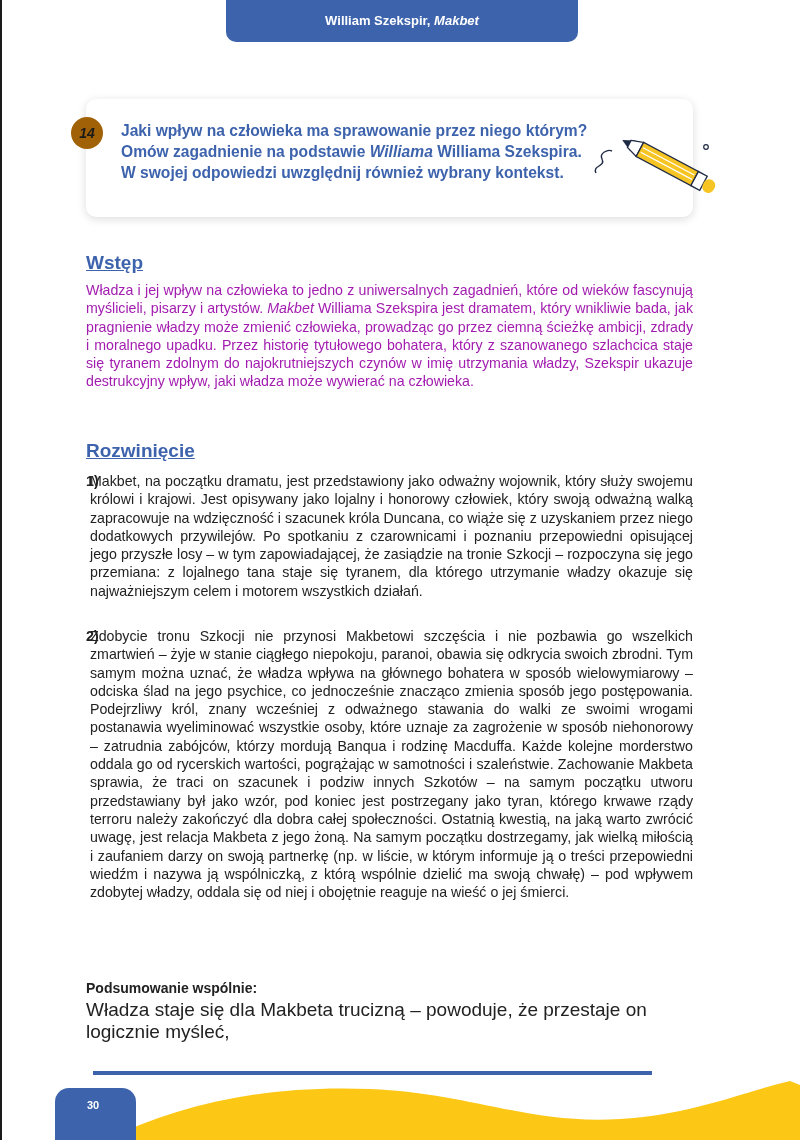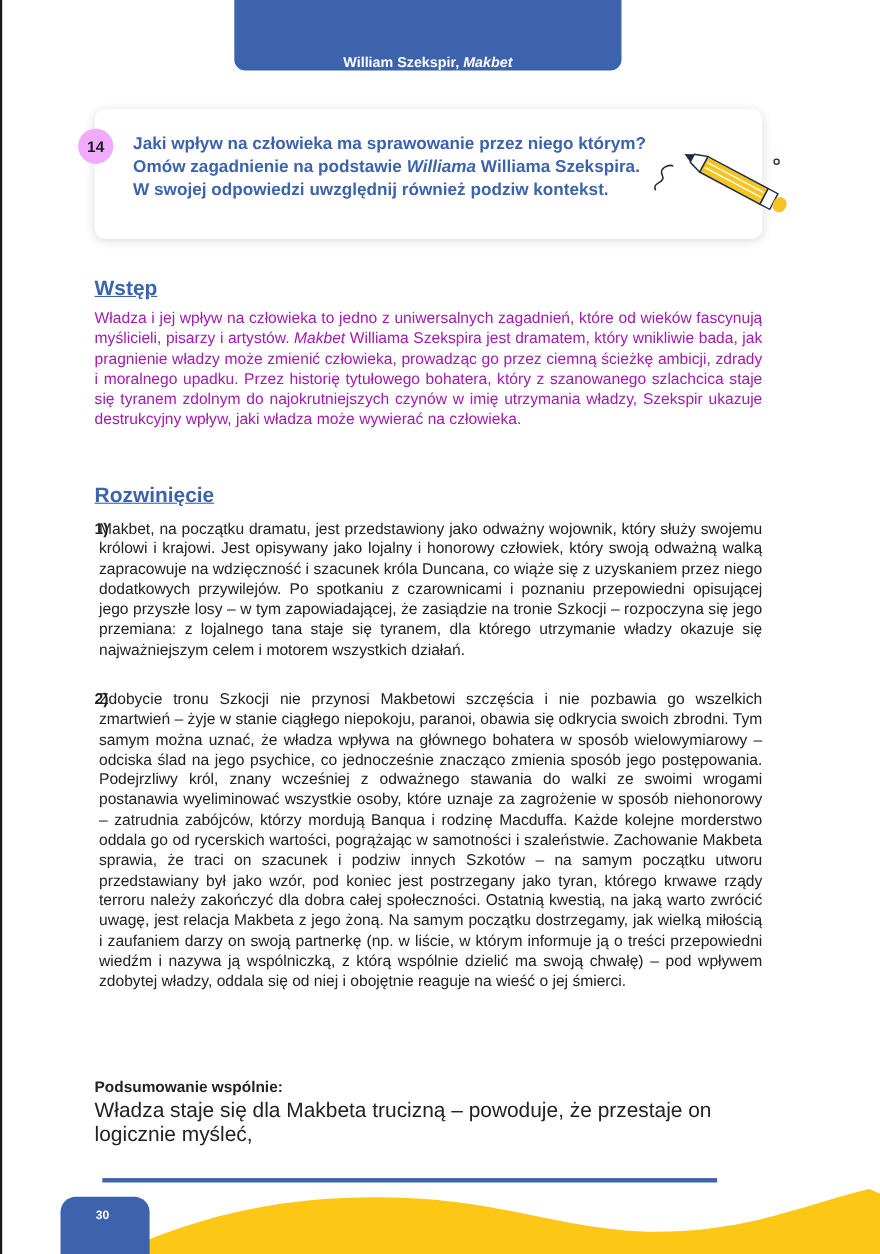--- a/index.html
+++ b/index.html
@@ -8,9 +8,9 @@
   .left-edge { position: absolute; left: 0; top: 0; width: 2px; height: 1140px; background: #1a1a1a; }
 
   .header-tab {
-    position: absolute; left: 213px; top: 0; width: 352px; height: 64px;
+    position: absolute; left: 226px; top: 0; width: 352px; height: 42px;
     background: #3d63ad; border-radius: 0 0 10px 10px;
-    display: flex; align-items: flex-end; justify-content: center; 
+    display: flex; align-items: flex-end; justify-content: center; padding-bottom: 14px;
   }
   .header-tab span { color: #ffffff; font-weight: bold; font-size: 13px; }
   .header-tab .it { font-style: italic; }

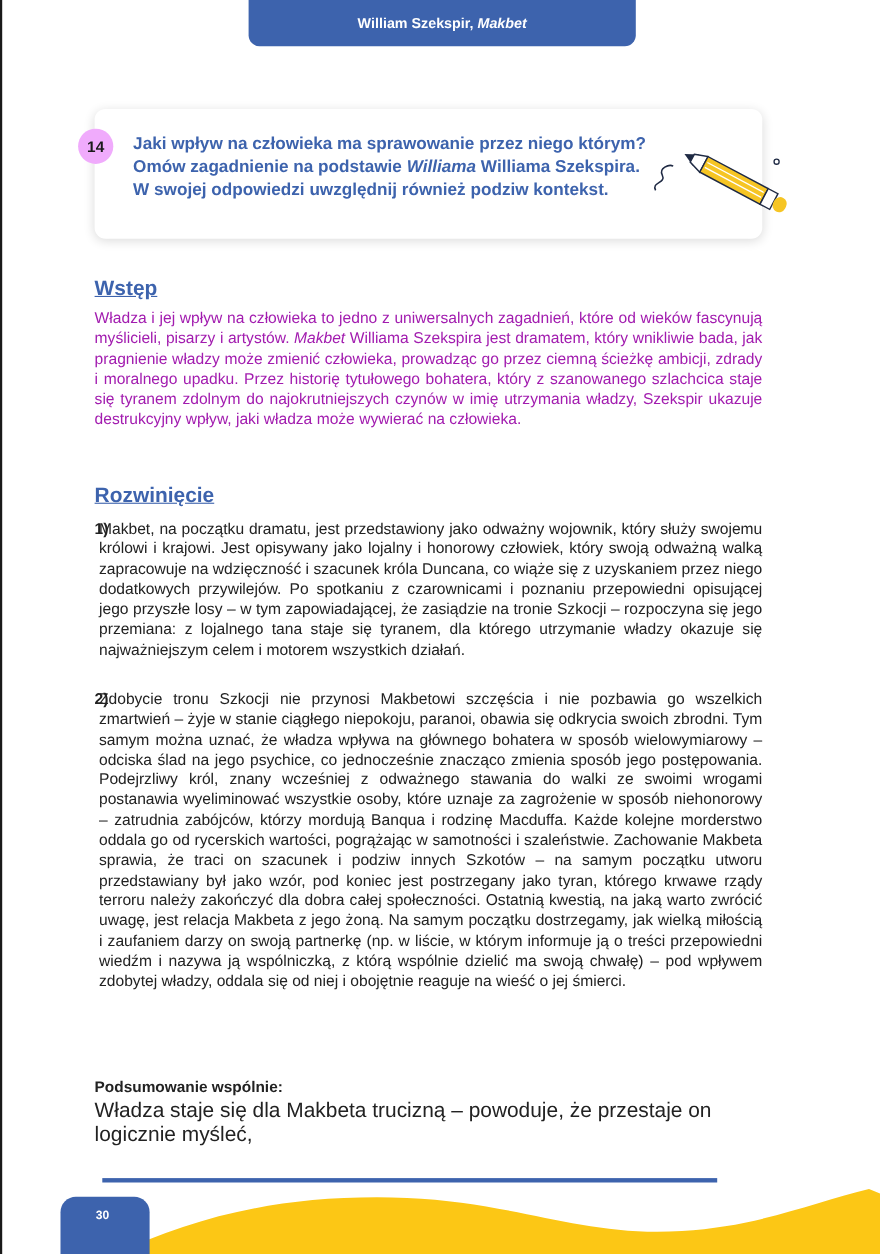--- a/index.html
+++ b/index.html
@@ -22,8 +22,8 @@
   }
   .q-badge {
     position: absolute; left: 71px; top: 117px; width: 32px; height: 32px;
-    border-radius: 50%; background: #f0abfc; color: #1a1a1a;
-    font-weight: bold; font-size: 14px; display: flex; align-items: center; justify-content: center;
+    border-radius: 50%; background: #a16207; color: #1a1a1a;
+    font-weight: bold; font-size: 14px; display: flex; align-items: center; justify-content: center; font-style: italic;
   }
   .q-text {
     position: absolute; left: 121px; top: 120px; width: 470px;

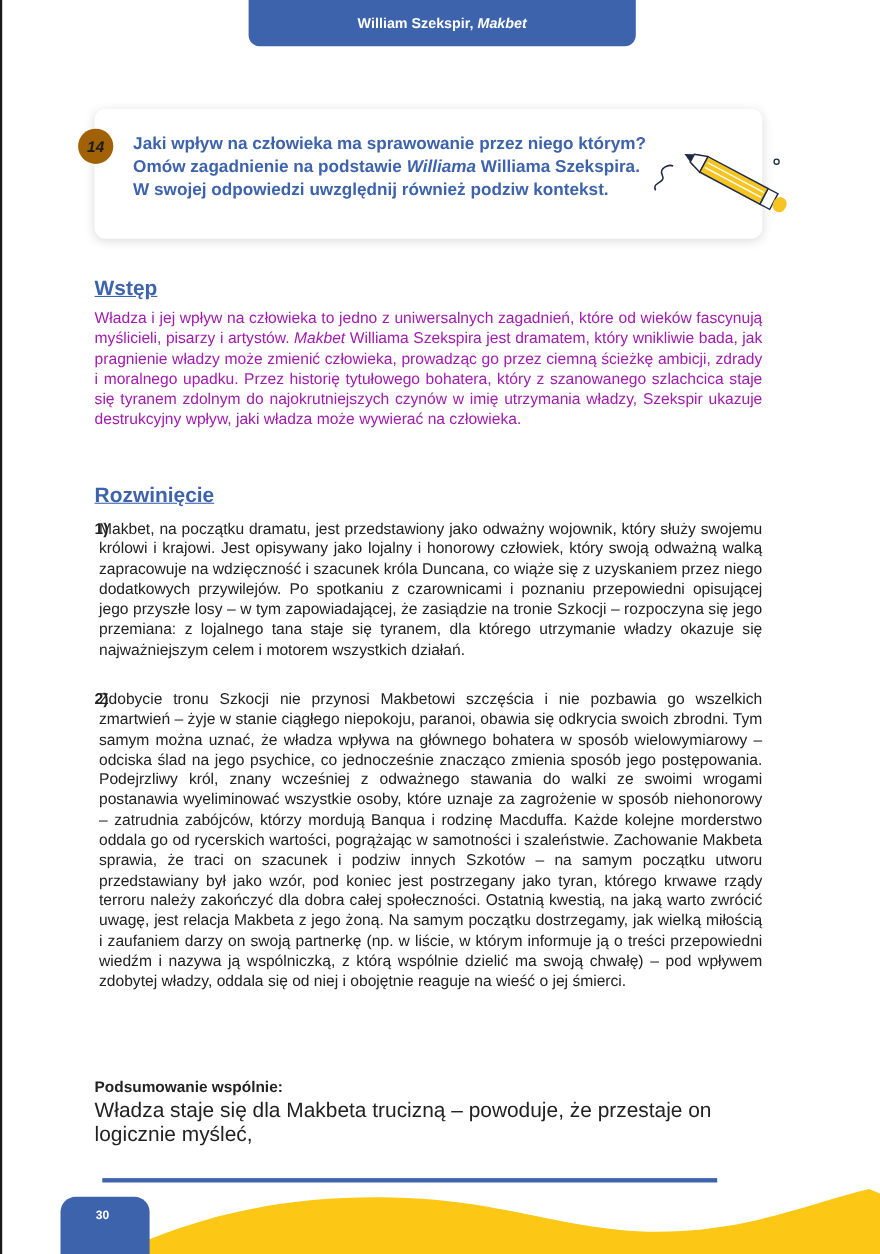--- a/index.html
+++ b/index.html
@@ -69,7 +69,7 @@
 <div class="question-card"></div>
 <div class="q-badge">14</div>
 <div class="q-text">
-  <span>Jaki wpływ na człowieka ma sprawowanie przez niego którym? Omów zagadnienie na podstawie </span><span class="it">Williama</span><span> Williama Szekspira. W swojej odpowiedzi uwzględnij również podziw kontekst.</span>
+  <span>Jaki wpływ na człowieka ma sprawowanie przez niego którym? Omów zagadnienie na podstawie </span><span class="it">Williama</span><span> Williama Szekspira. W swojej odpowiedzi uwzględnij również wybrany kontekst.</span>
 </div>
 
 <svg class="pencil" viewBox="0 0 130 70">

